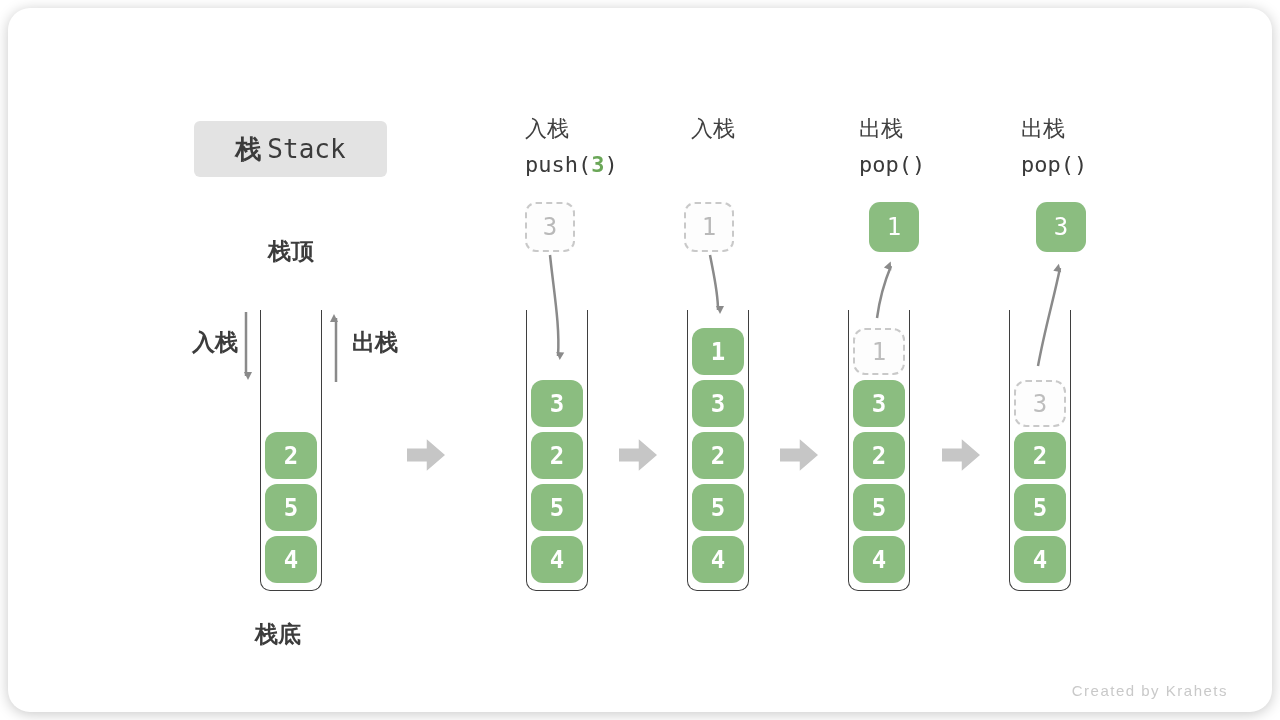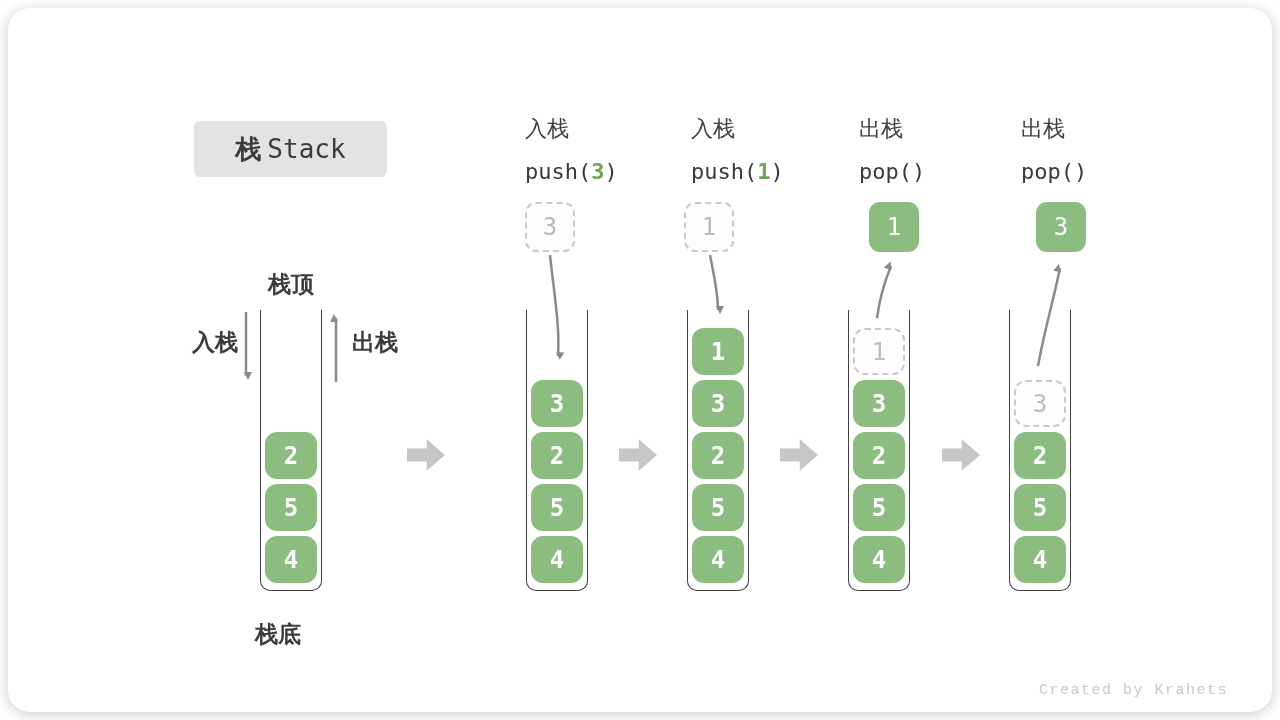--- a/index.html
+++ b/index.html
@@ -23,7 +23,7 @@
   
   .op { position: absolute; top: 107px; width: 160px; }
   .op .zh { font-size: 22px; color: #3f3f3f; line-height: 28px; }
-  .op .code { font-family: "DejaVu Sans Mono", monospace; font-size: 22px; color: #3a3a3a; margin-top: 16px; }
+  .op .code { font-family: "DejaVu Sans Mono", monospace; font-size: 22px; color: #3a3a3a; margin-top: 9px; }
   .op .arg { color: #6ba758; font-weight: bold; }
 
   

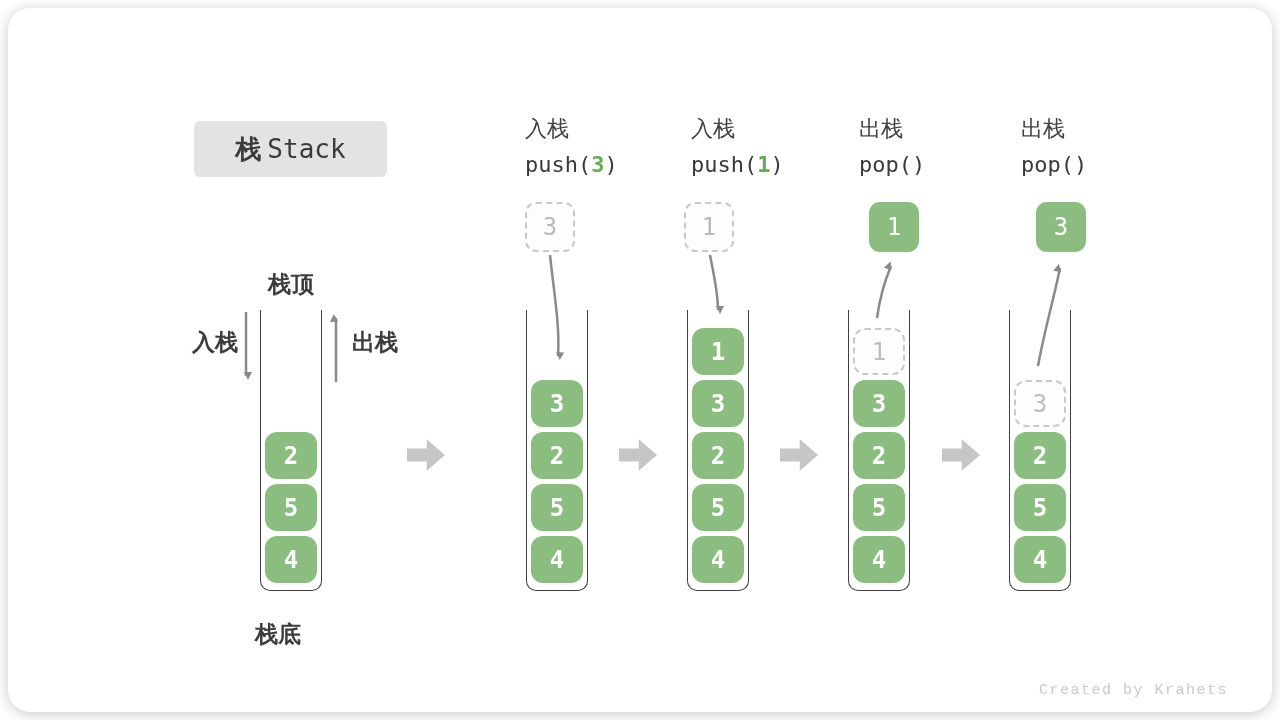--- a/index.html
+++ b/index.html
@@ -87,7 +87,6 @@
     </div>
     <div class="op" style="left:683px">
       <div class="zh">入栈</div>
-      <div class="code"><span>push(</span><span class="arg">1</span><span>)</span></div>
     </div>
     <div class="op" style="left:851px">
       <div class="zh">出栈</div>

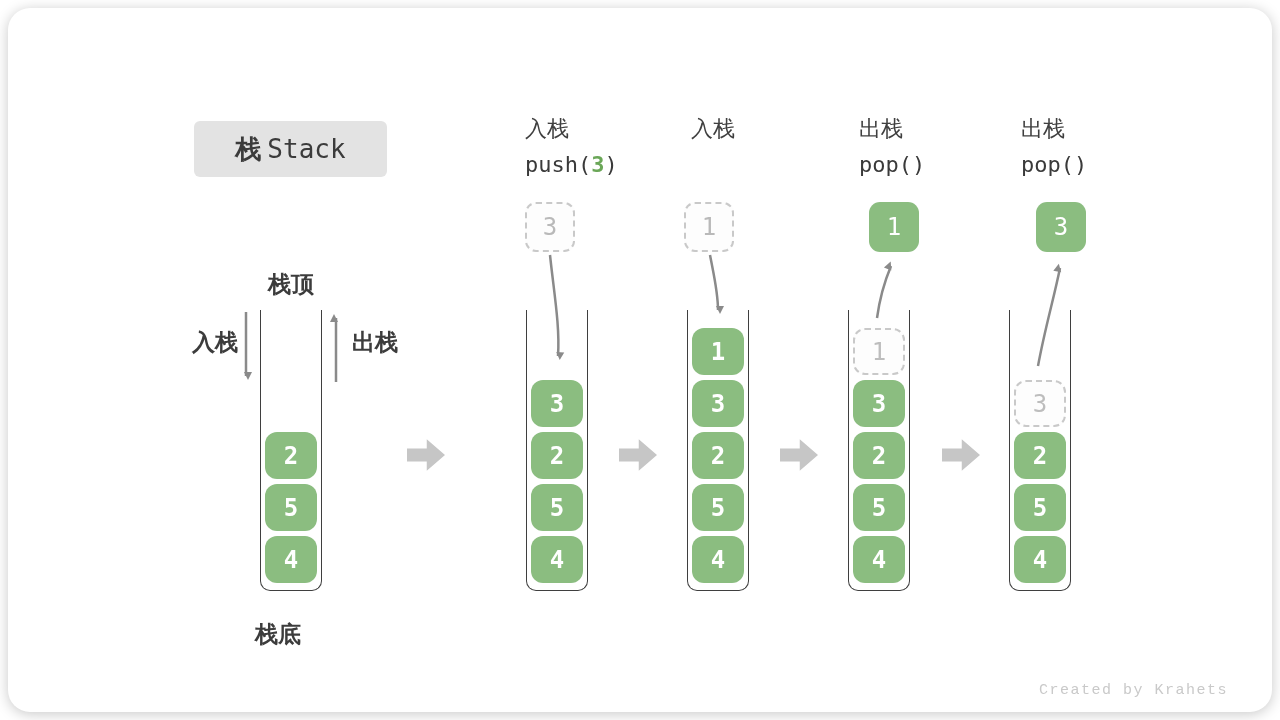--- a/index.html
+++ b/index.html
@@ -102,7 +102,7 @@
     <div class="float-box solid" style="left:861px; top:194px">1</div>
     <div class="float-box solid" style="left:1028px; top:194px">3</div>
 
-    <div class="side-label centered" style="left:233px; top:261px">栈顶</div>
+    <div class="side-label centered" style="left:233px; top:228px">栈顶</div>
     <div class="side-label centered" style="left:220px; top:611px">栈底</div>
     <div class="side-label" style="left:184px; top:319px">入栈</div>
     <div class="side-label" style="left:344px; top:319px">出栈</div>

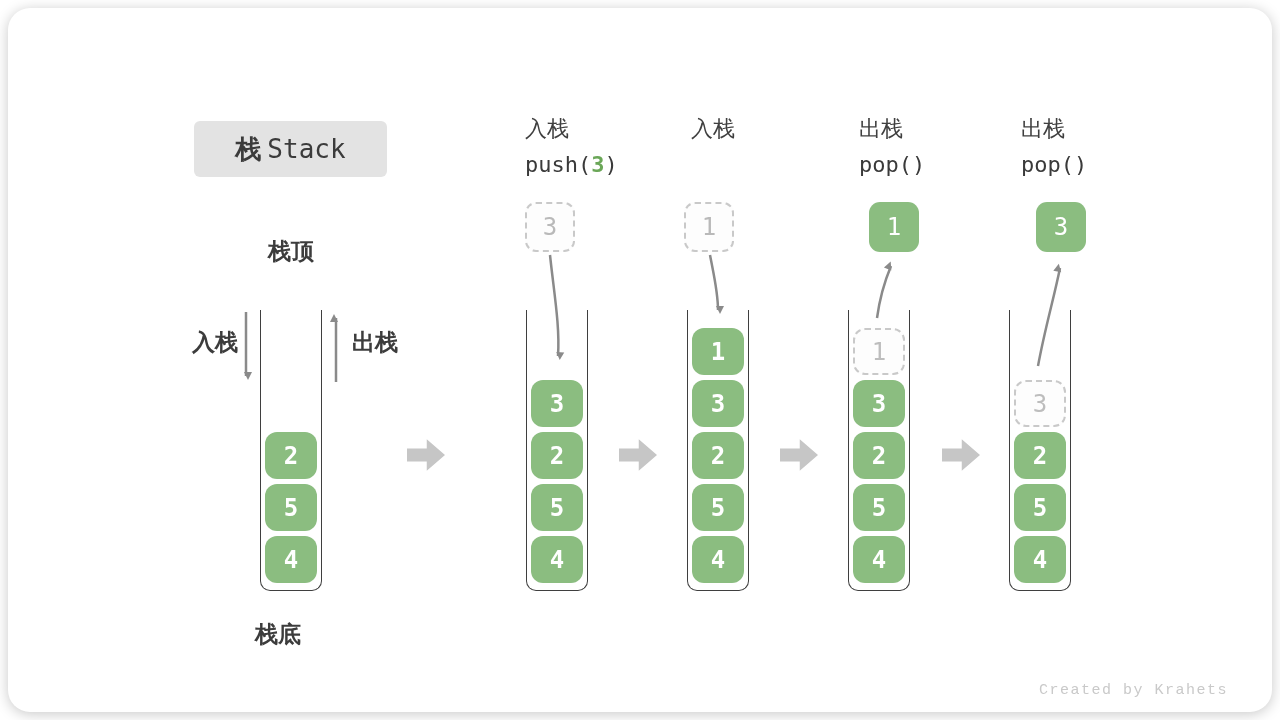--- a/index.html
+++ b/index.html
@@ -66,7 +66,7 @@
 
   .footer {
     position: absolute; right: 44px; top: 674px;
-    font-family: Liberation Mono, monospace; font-size: 15px;
+    font-family: Liberation Sans, sans-serif; font-size: 15px;
     color: #c9c9c9; letter-spacing: 1.5px;
   }
 </style>

